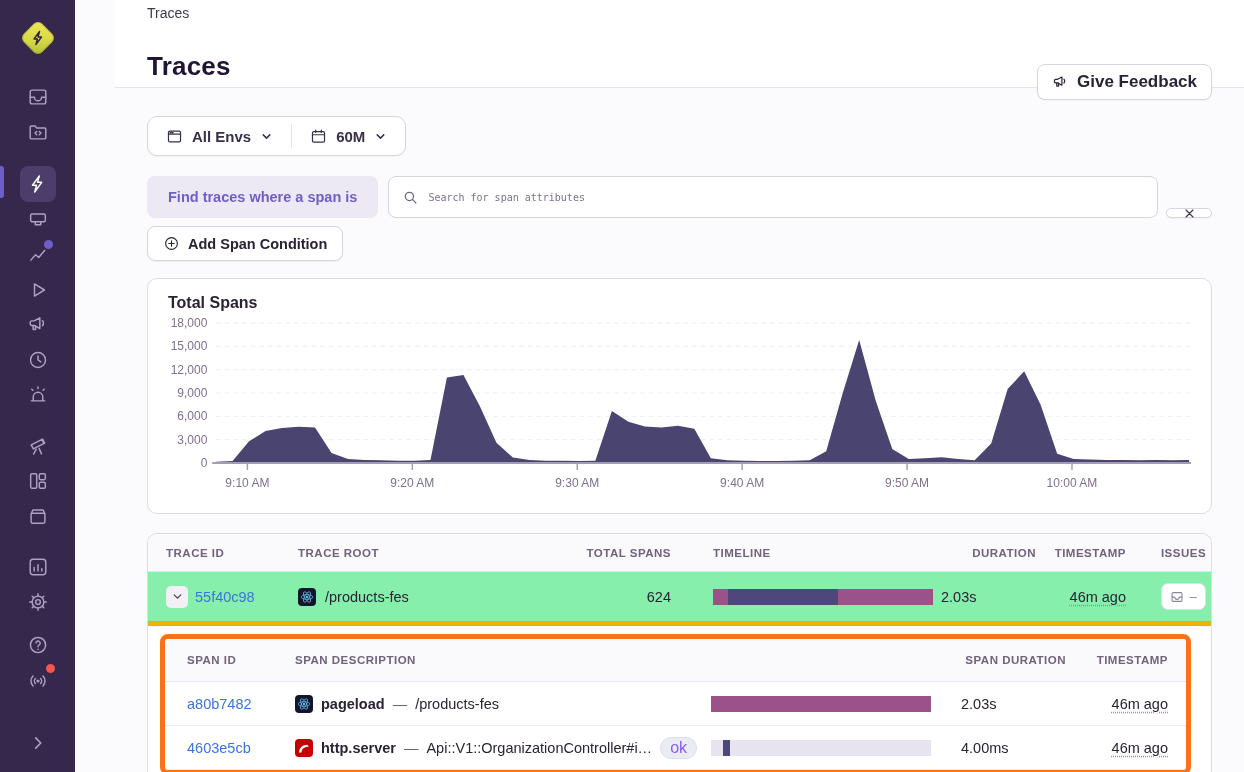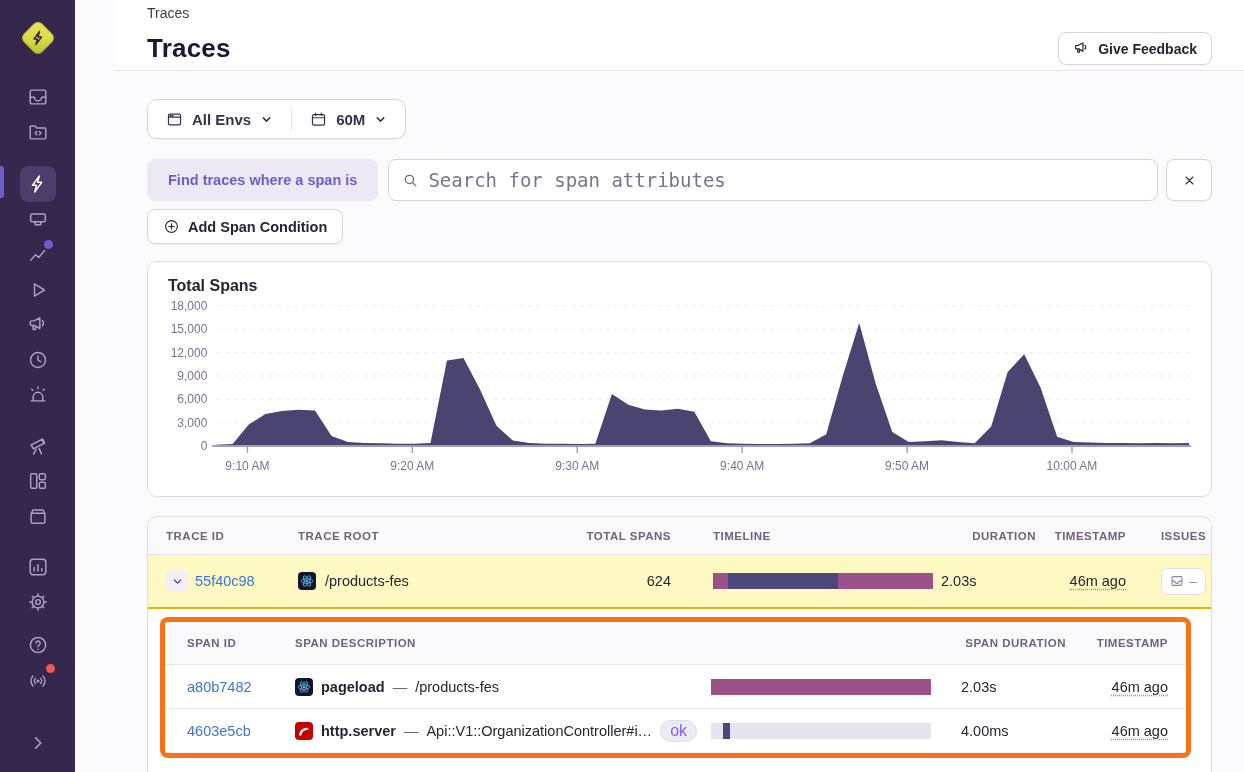--- a/index.html
+++ b/index.html
@@ -38,8 +38,8 @@
   .title-row { display:flex; align-items:center; justify-content:space-between; margin-top:11px; }
   .page-title { font-size:26px; font-weight:700; color:#201634; letter-spacing:.2px; }
   .btn { display:inline-flex; align-items:center; gap:8px; background:#FFF; border:1px solid #D9D3DF;
-         border-radius:8px; font-weight:700; font-size:14px; color:#2B2233; cursor:pointer;
-         box-shadow:0 1px 1px rgba(40,30,60,.04); font-family:inherit; }
+         border-radius:8px; font-weight:700; font-size:17px; color:#2B2233; cursor:pointer;
+         box-shadow:0 1px 1px rgba(40,30,60,.04); font-family:inherit;margin-top:32px; }
   .feedback-btn { padding:7px 14px; }
   .feedback-btn svg, .add-btn svg { width:17px; height:17px; }
 

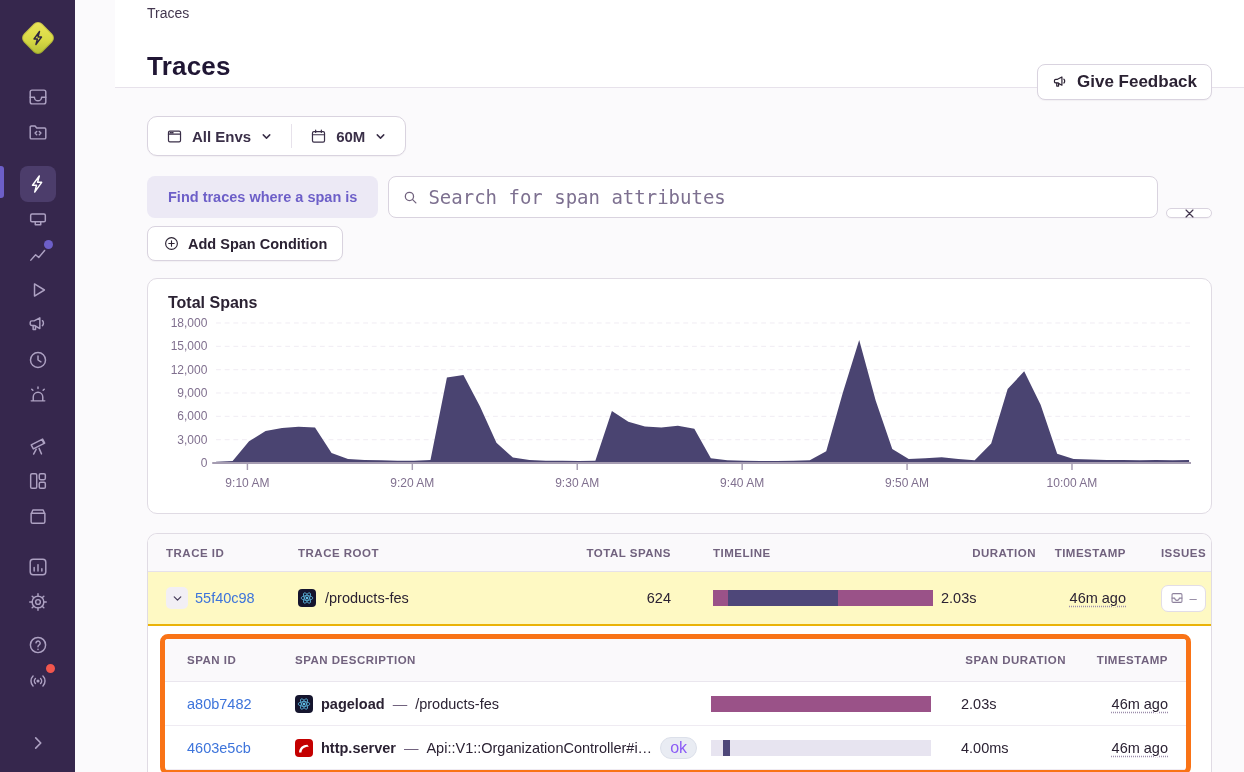--- a/index.html
+++ b/index.html
@@ -62,7 +62,7 @@
                 border:1px solid #D9D3DF; border-radius:8px; padding:0 13px; }
   .search-box svg { width:17px; height:17px; color:#71627E; flex:none; }
   .search-box input { border:none; outline:none; flex:1; font-family:"DejaVu Sans Mono", monospace;
-                      font-size:19px; color:#0f172a; background:transparent; }
+                      font-size:10px; color:#0f172a; background:transparent; }
   .search-box input::placeholder { color:#7D7090; }
   .close-btn { width:46px; margin-left:8px; display:flex; align-items:center; justify-content:center; }
   .close-btn svg { width:15px; height:15px; }

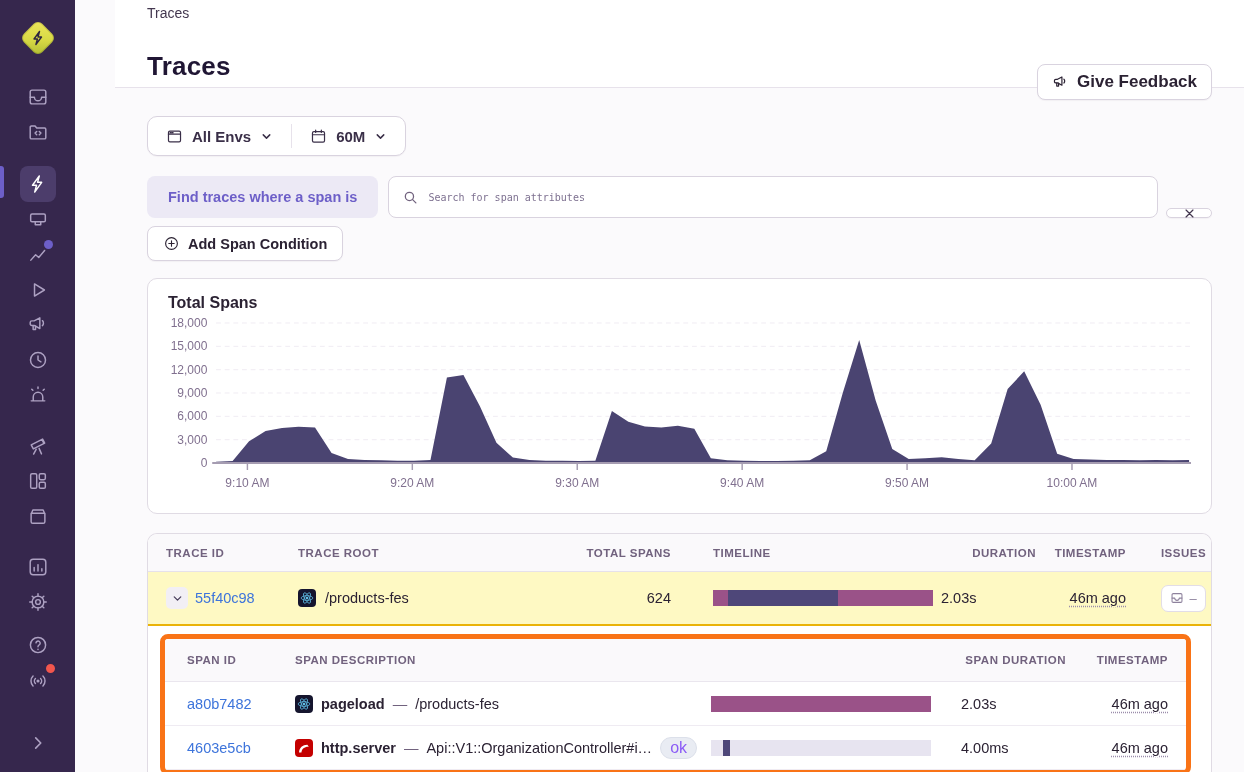--- a/index.html
+++ b/index.html
@@ -85,7 +85,7 @@
   .tr-right { text-align:right; }
   .ts-col { text-align:right; padding-right:30px; }
   .issues-col { text-align:center; }
-  .trace-row { height:54px; background:#fef9c3; border-bottom:2px solid #eab308; }
+  .trace-row { height:54px; background:#86efac; border-bottom:5px solid #eab308; }
   .id-cell { display:flex; align-items:center; gap:7px; padding-left:18px; }
   .expander { width:22px; height:22px; border-radius:5px; background:#F2EFF5; border:none; display:flex;
               align-items:center; justify-content:center; cursor:pointer; color:#4A3F5C; }

